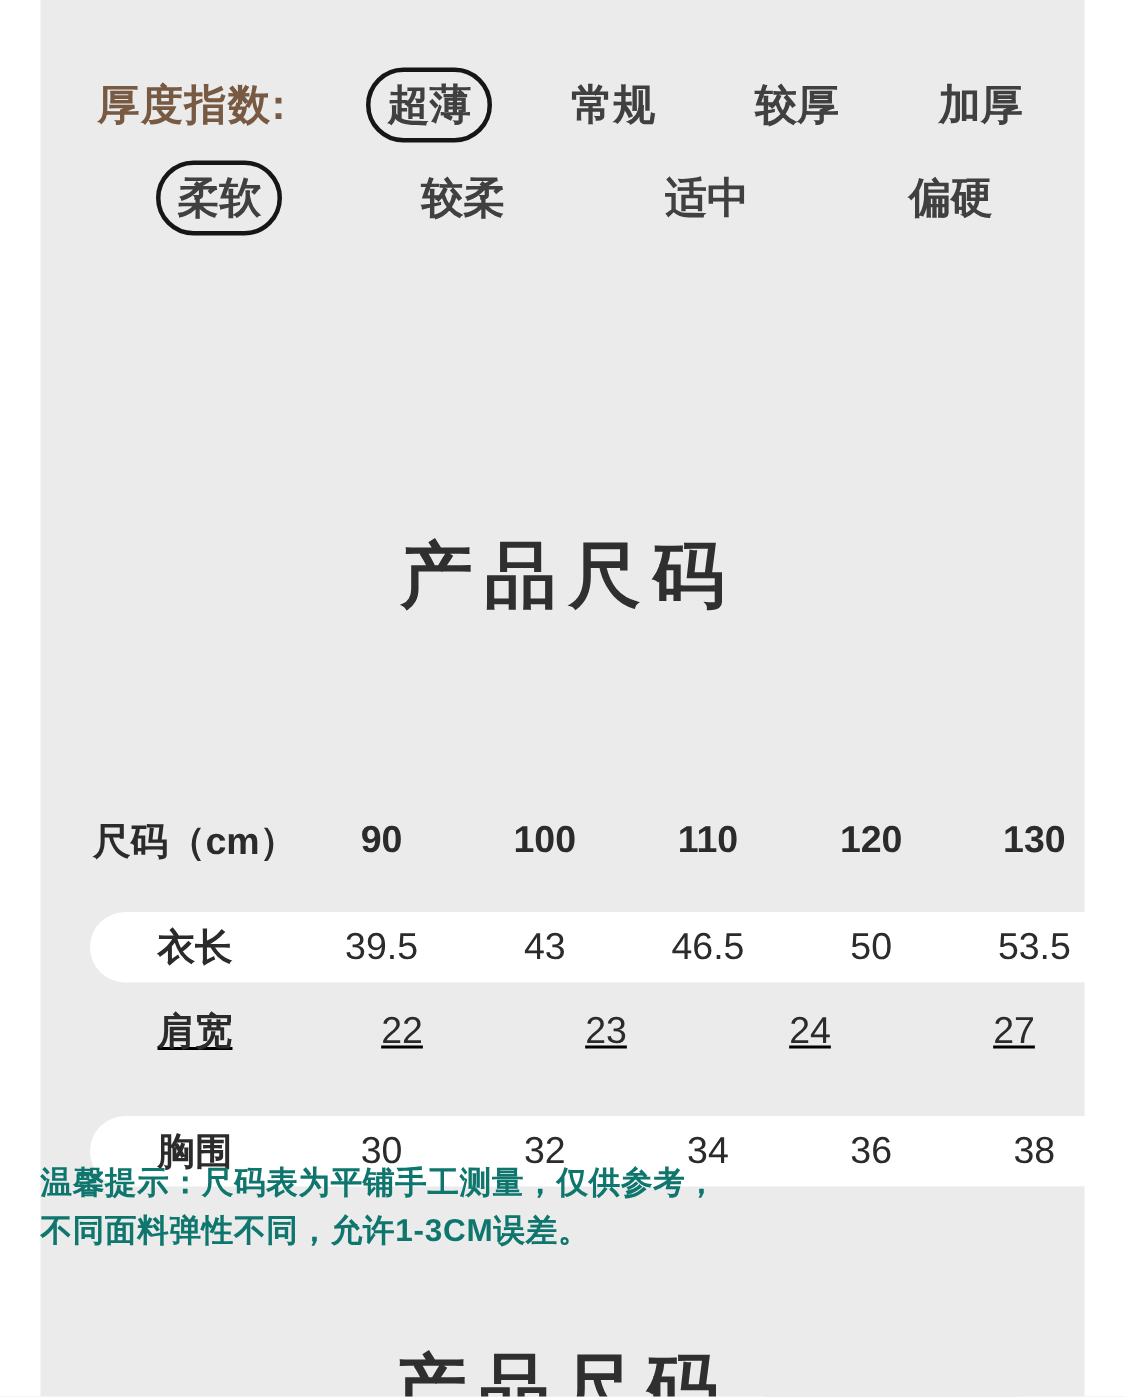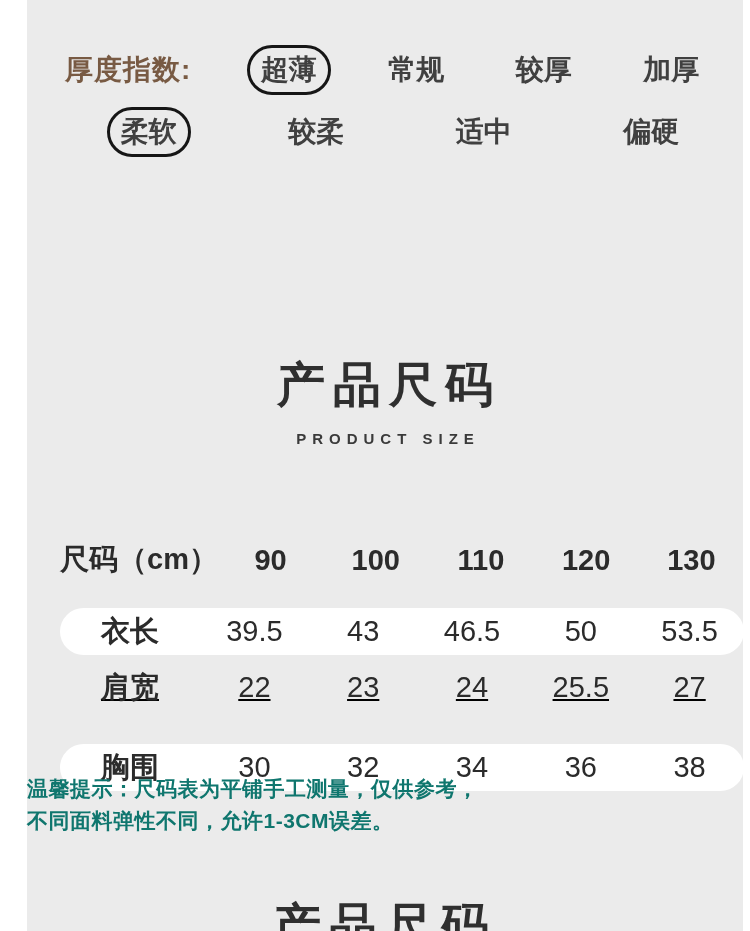--- a/index.html
+++ b/index.html
@@ -15,7 +15,6 @@
     left: 27px; top: 0;
     width: 696px; height: 931px;
     background: #ebebeb;
-    padding-left: 20px;
   }
 
   

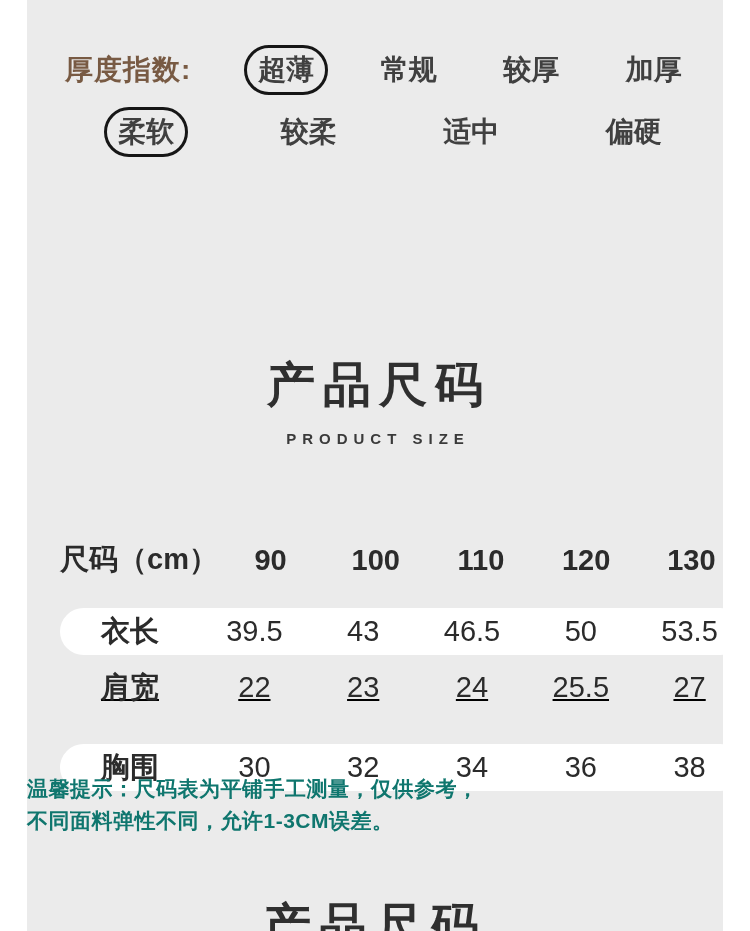--- a/index.html
+++ b/index.html
@@ -131,7 +131,6 @@
 
   <div class="size-title-block">
     <div class="size-title">产品尺码</div>
-    <div class="size-subtitle">PRODUCT SIZE</div>
   </div>
 
   <div class="size-table">

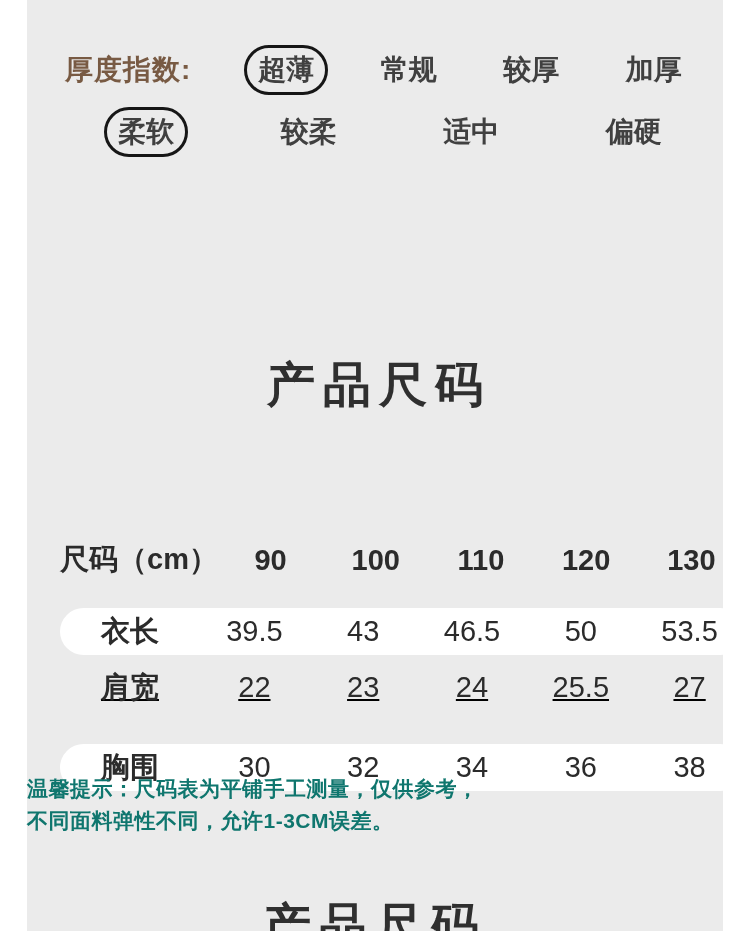--- a/index.html
+++ b/index.html
@@ -62,7 +62,7 @@
   .t-row { display: flex; align-items: center; height: 47px; }
   .t-row.header { height: 48px; }
   .t-row.gap { height: 65px; text-decoration: underline; }
-  .t-cell { flex: 1; text-align: center; font-size: 29px; color: #2b2b2b; }
+  .t-cell { flex: 1; text-align: center; font-size: 25px; color: #2b2b2b; }
   .t-cell.c0 { flex: 0 0 140px; font-weight: bold; white-space: nowrap; }
   .t-row.header .t-cell { font-weight: bold; }
   .t-row.pill { background: #ffffff; border-radius: 25px; margin-top: 24px; }

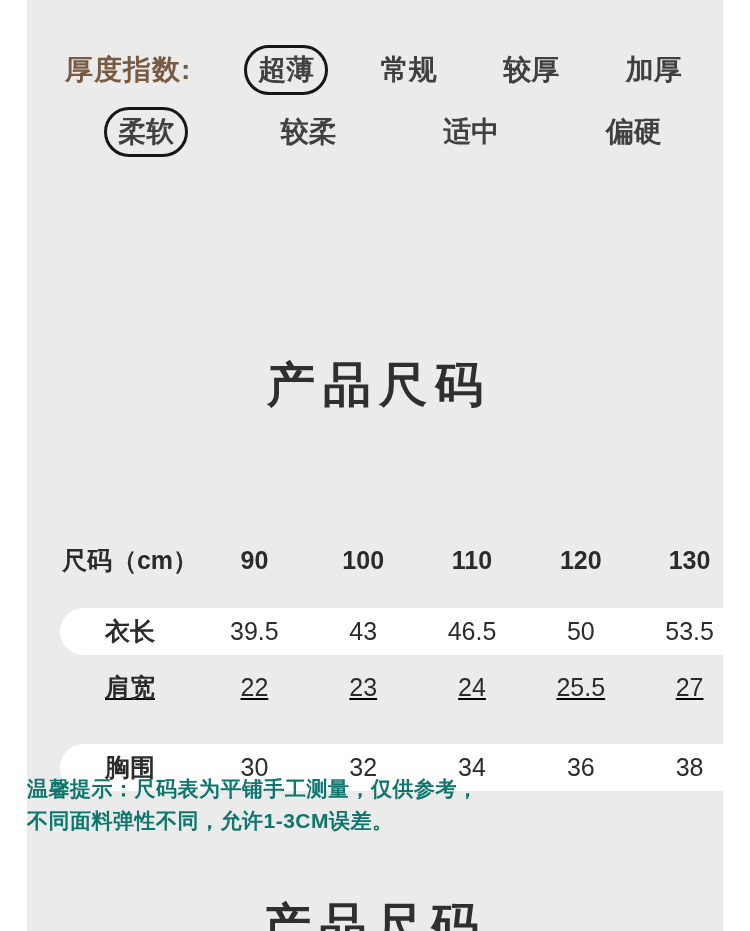--- a/index.html
+++ b/index.html
@@ -158,7 +158,6 @@
       <div class="t-cell">22</div>
       <div class="t-cell">23</div>
       <div class="t-cell">24</div>
-      <div class="t-cell">25.5</div>
       <div class="t-cell">27</div>
     </div>
 

